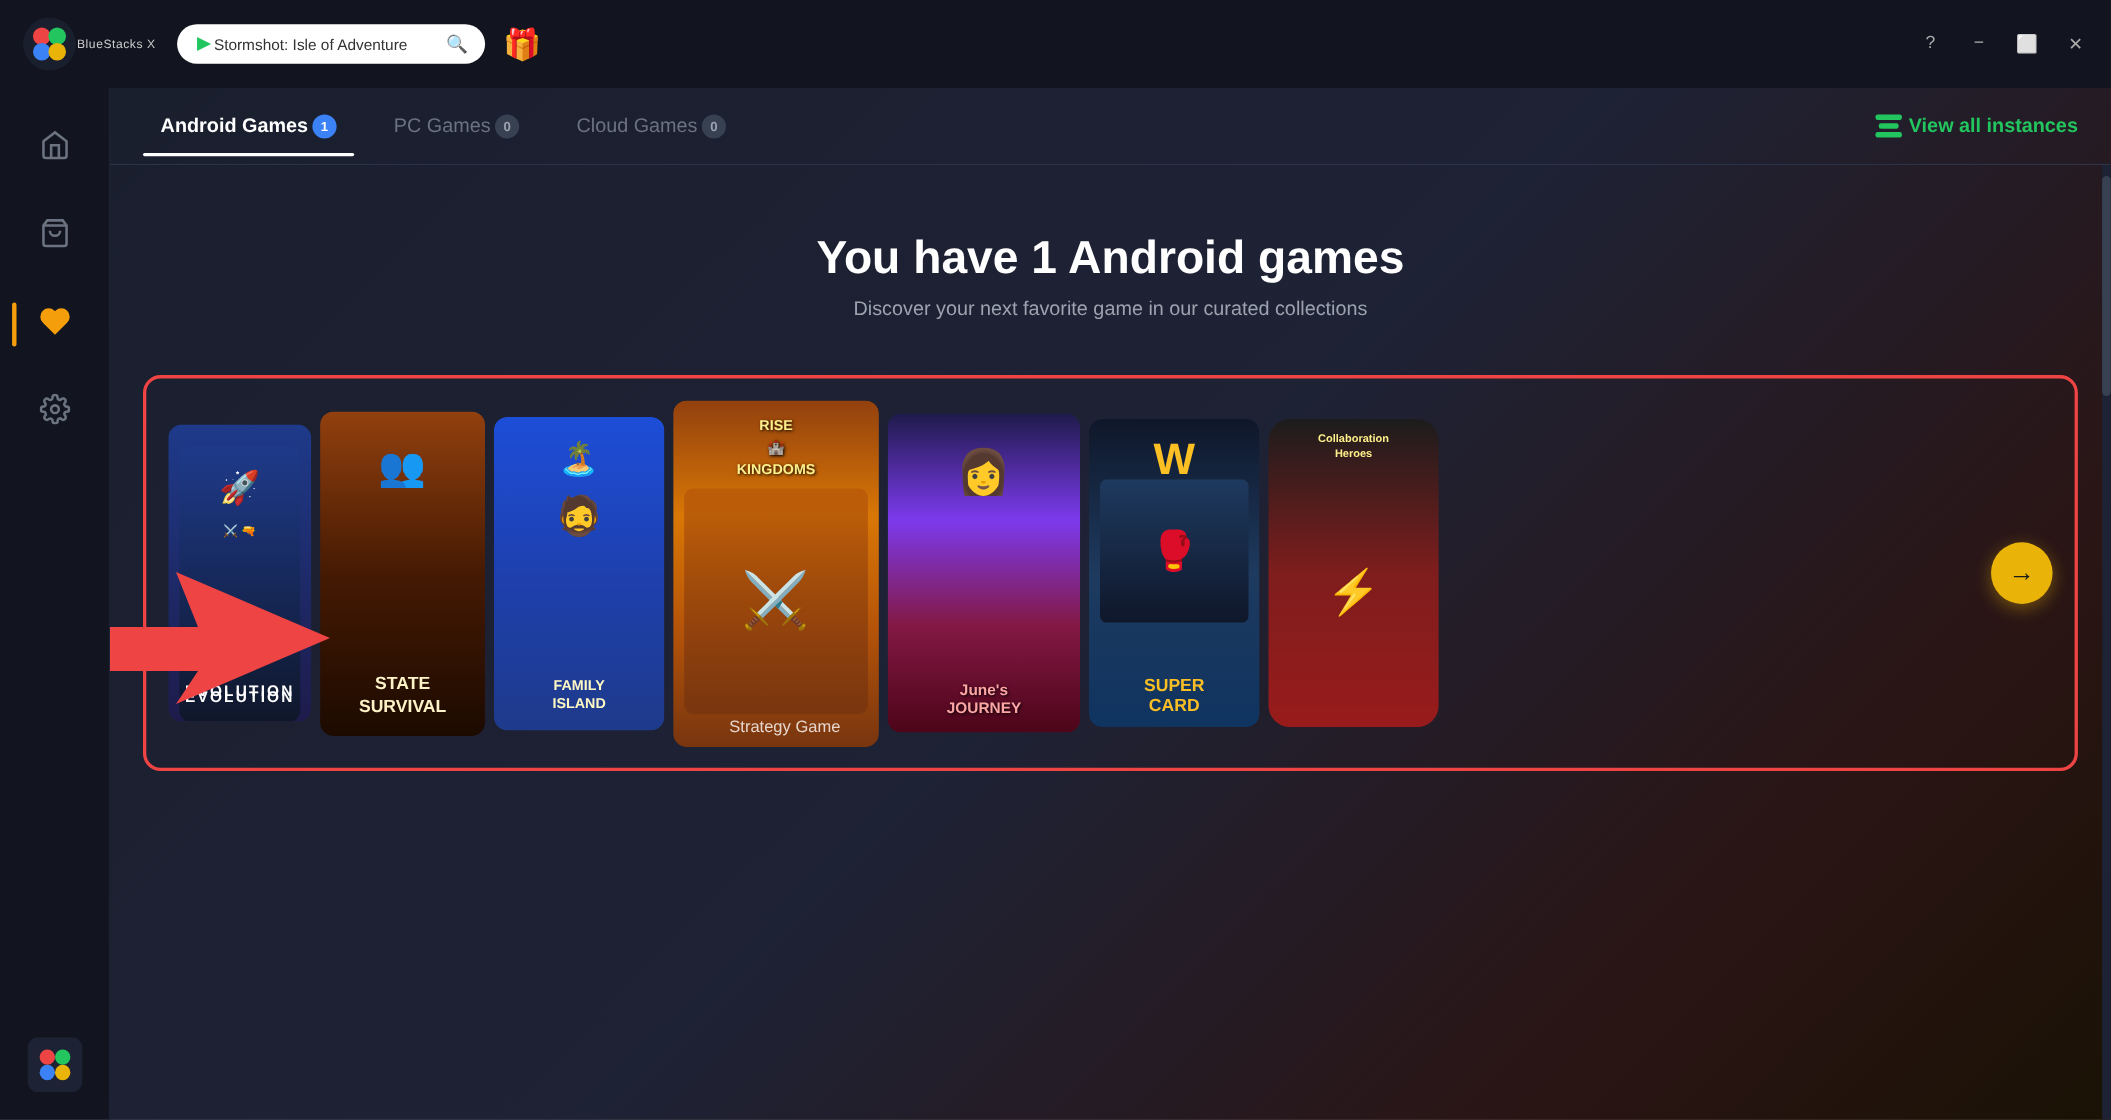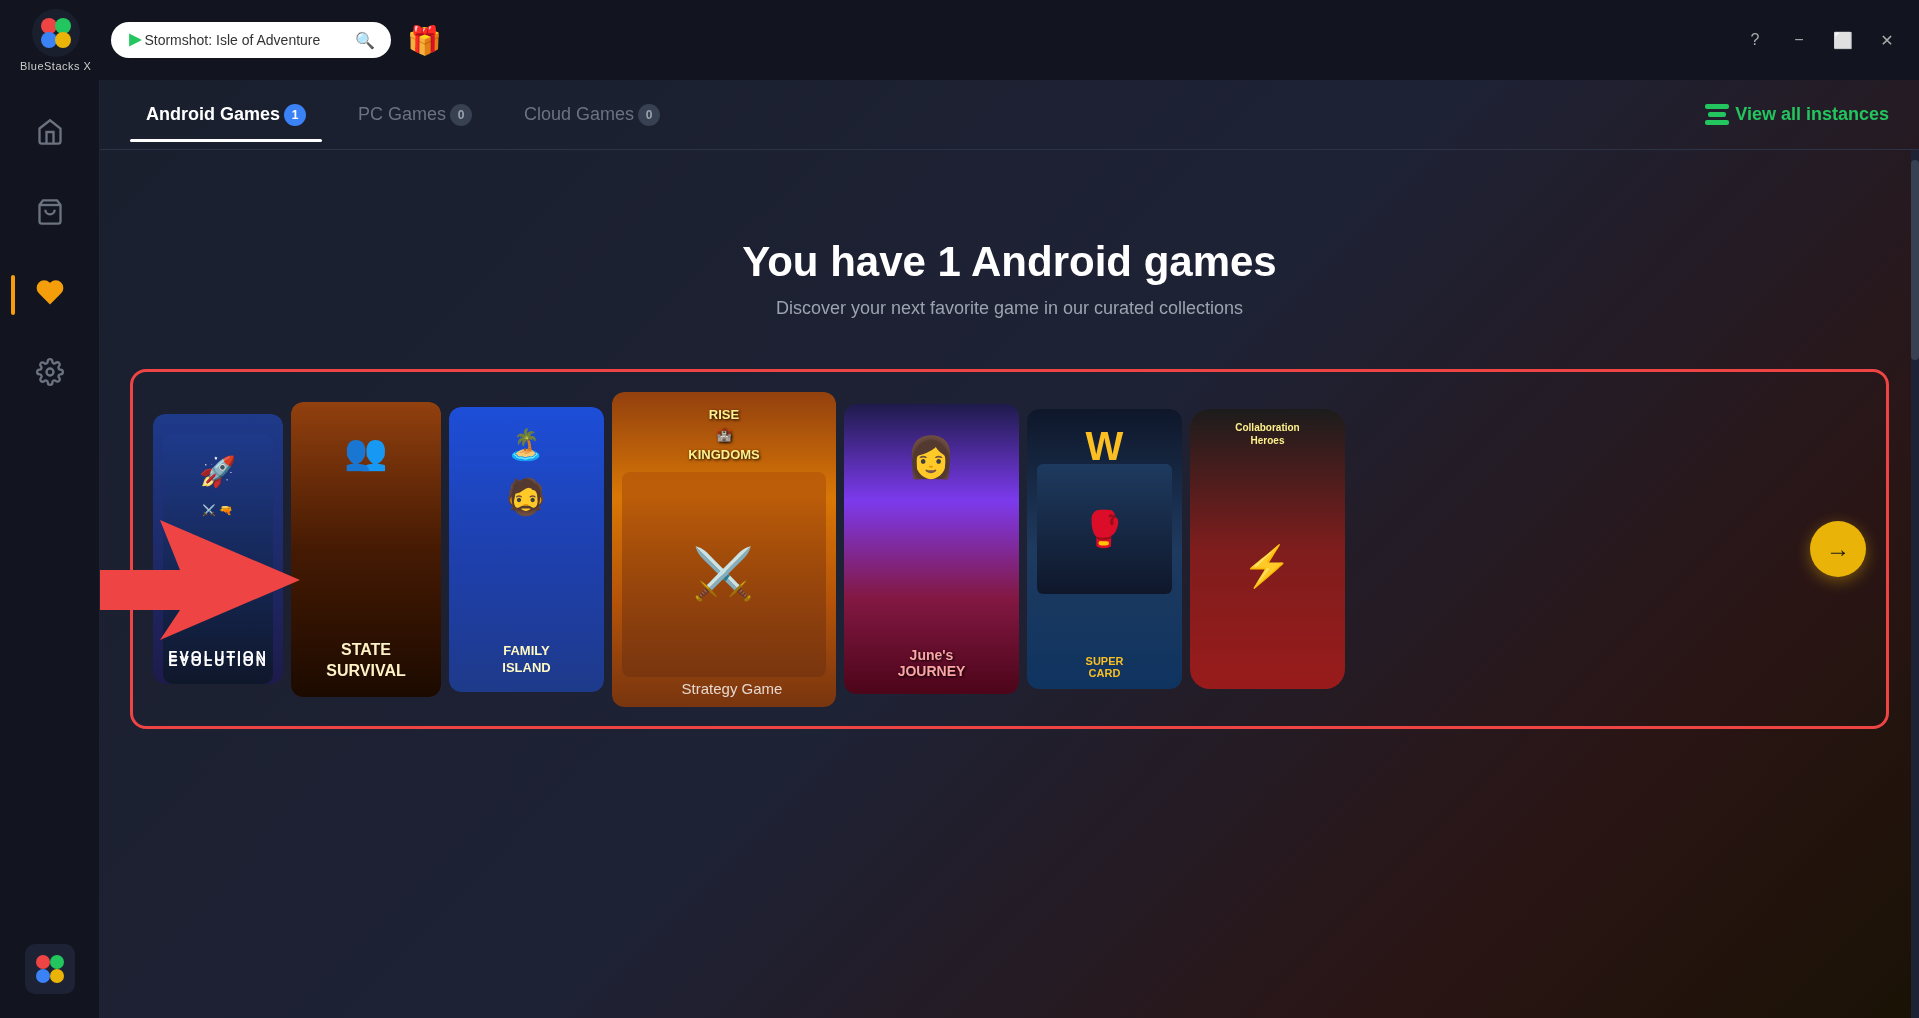--- a/index.html
+++ b/index.html
@@ -28,7 +28,7 @@
 
     .logo-area {
       display: flex;
-      flex-direction: column;
+      flex-direction: row;
       align-items: center;
       margin-right: 20px;
     }

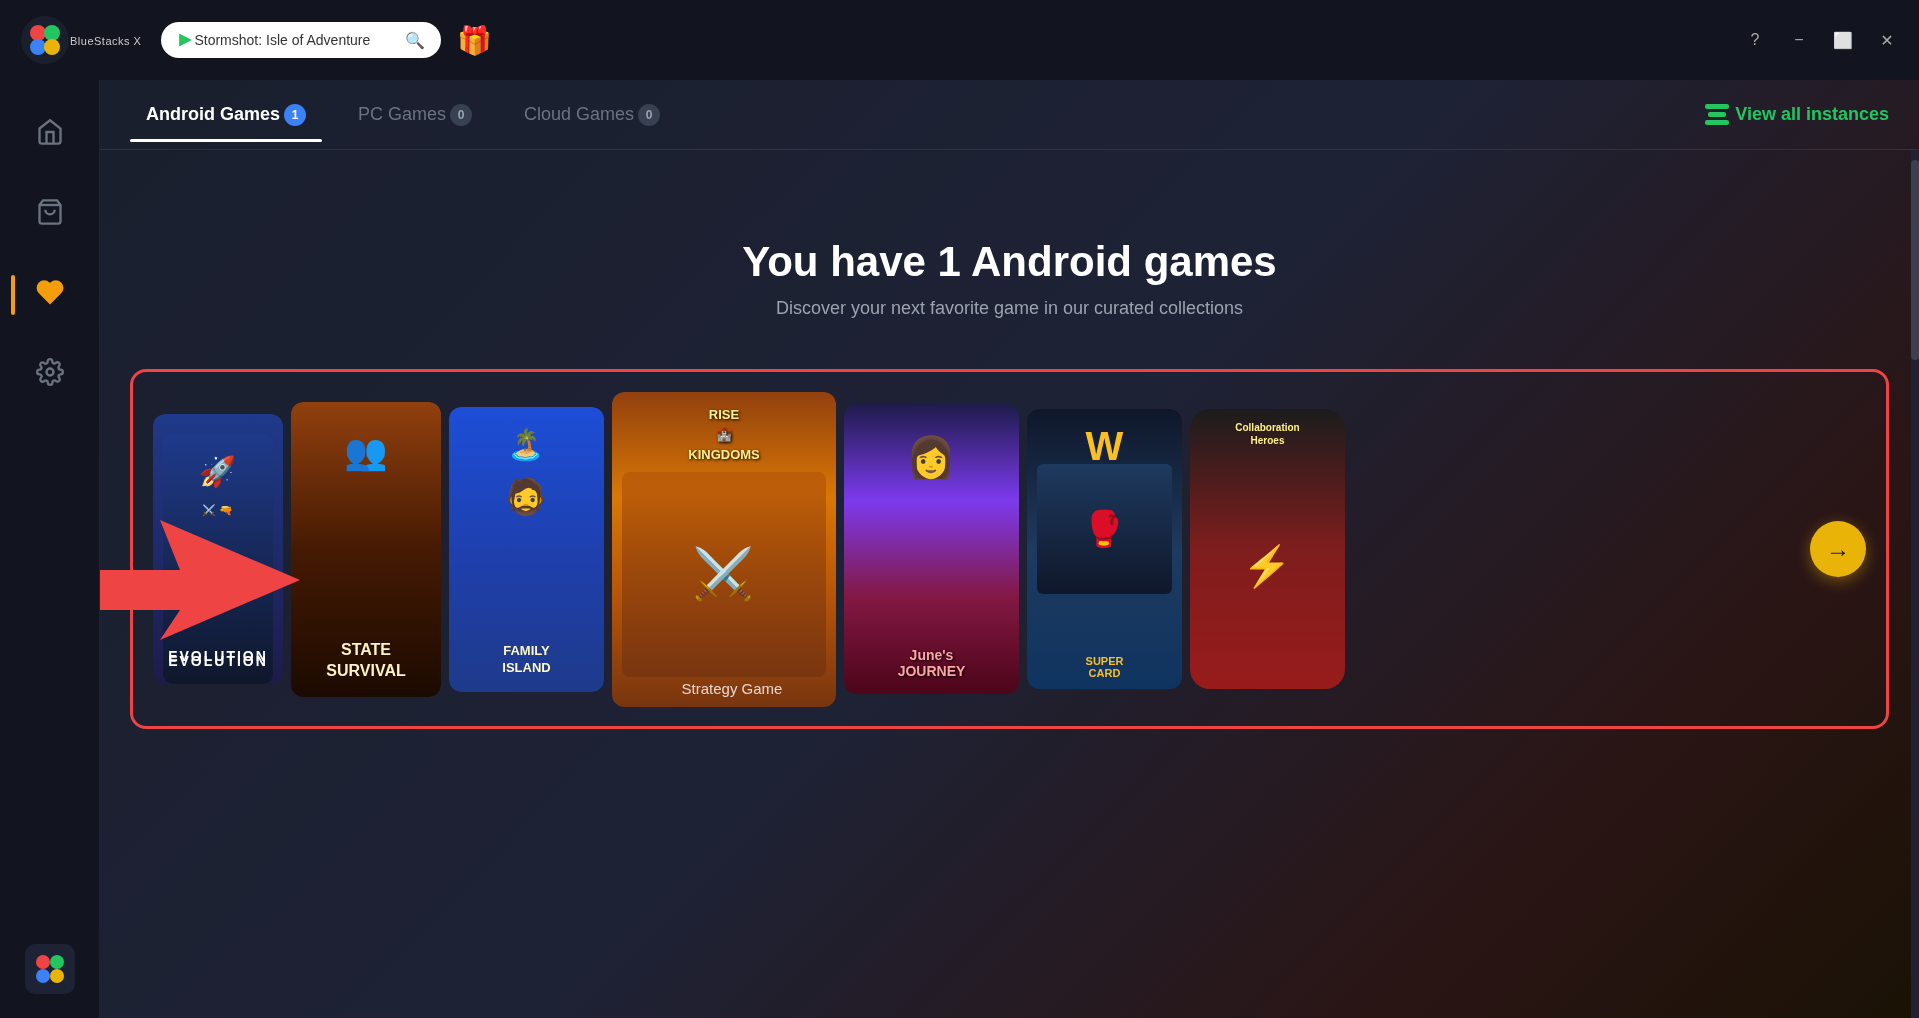--- a/index.html
+++ b/index.html
@@ -261,7 +261,6 @@
       font-weight: 800;
       color: #fff;
       margin-bottom: 12px;
-      margin-top: 28px;
     }
 
     .hero-subtitle {

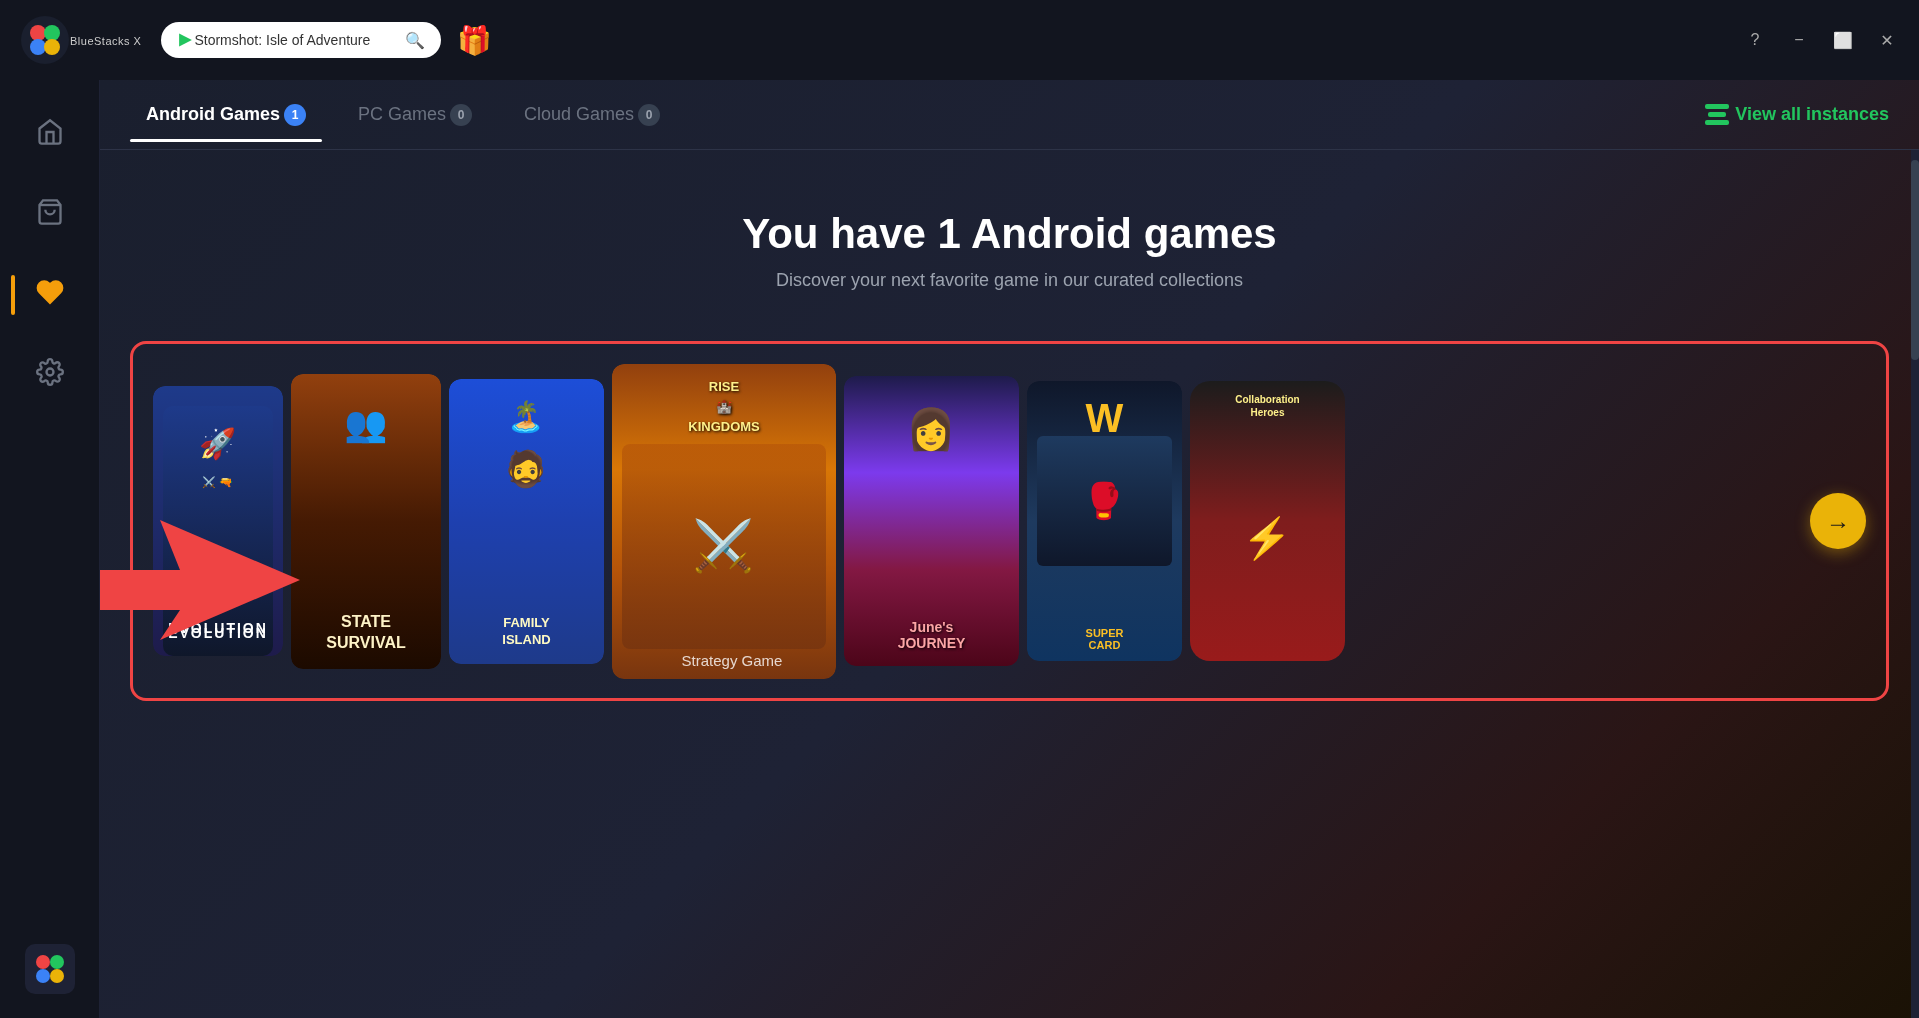--- a/index.html
+++ b/index.html
@@ -510,7 +510,7 @@
         </div>
       </div>
 
-      <div class="game-card" style="width:224px; height:315px;">
+      <div class="game-card" style="width:187px; height:315px;">
         <div style="width:100%; height:100%; background:linear-gradient(to bottom, #92400e, #d97706, #b45309, #78350f); border-radius:12px; position:relative; overflow:hidden;">
           <div style="position:absolute; top:15px; left:0; right:0; text-align:center; color:#fef08a; font-size:13px; font-weight:800; text-shadow: 1px 1px 3px #000;">RISE</div>
           <div style="position:absolute; top:35px; left:0; right:0; text-align:center; color:#fef08a; font-size:13px; font-weight:800; text-shadow: 1px 1px 3px #000;">🏰</div>

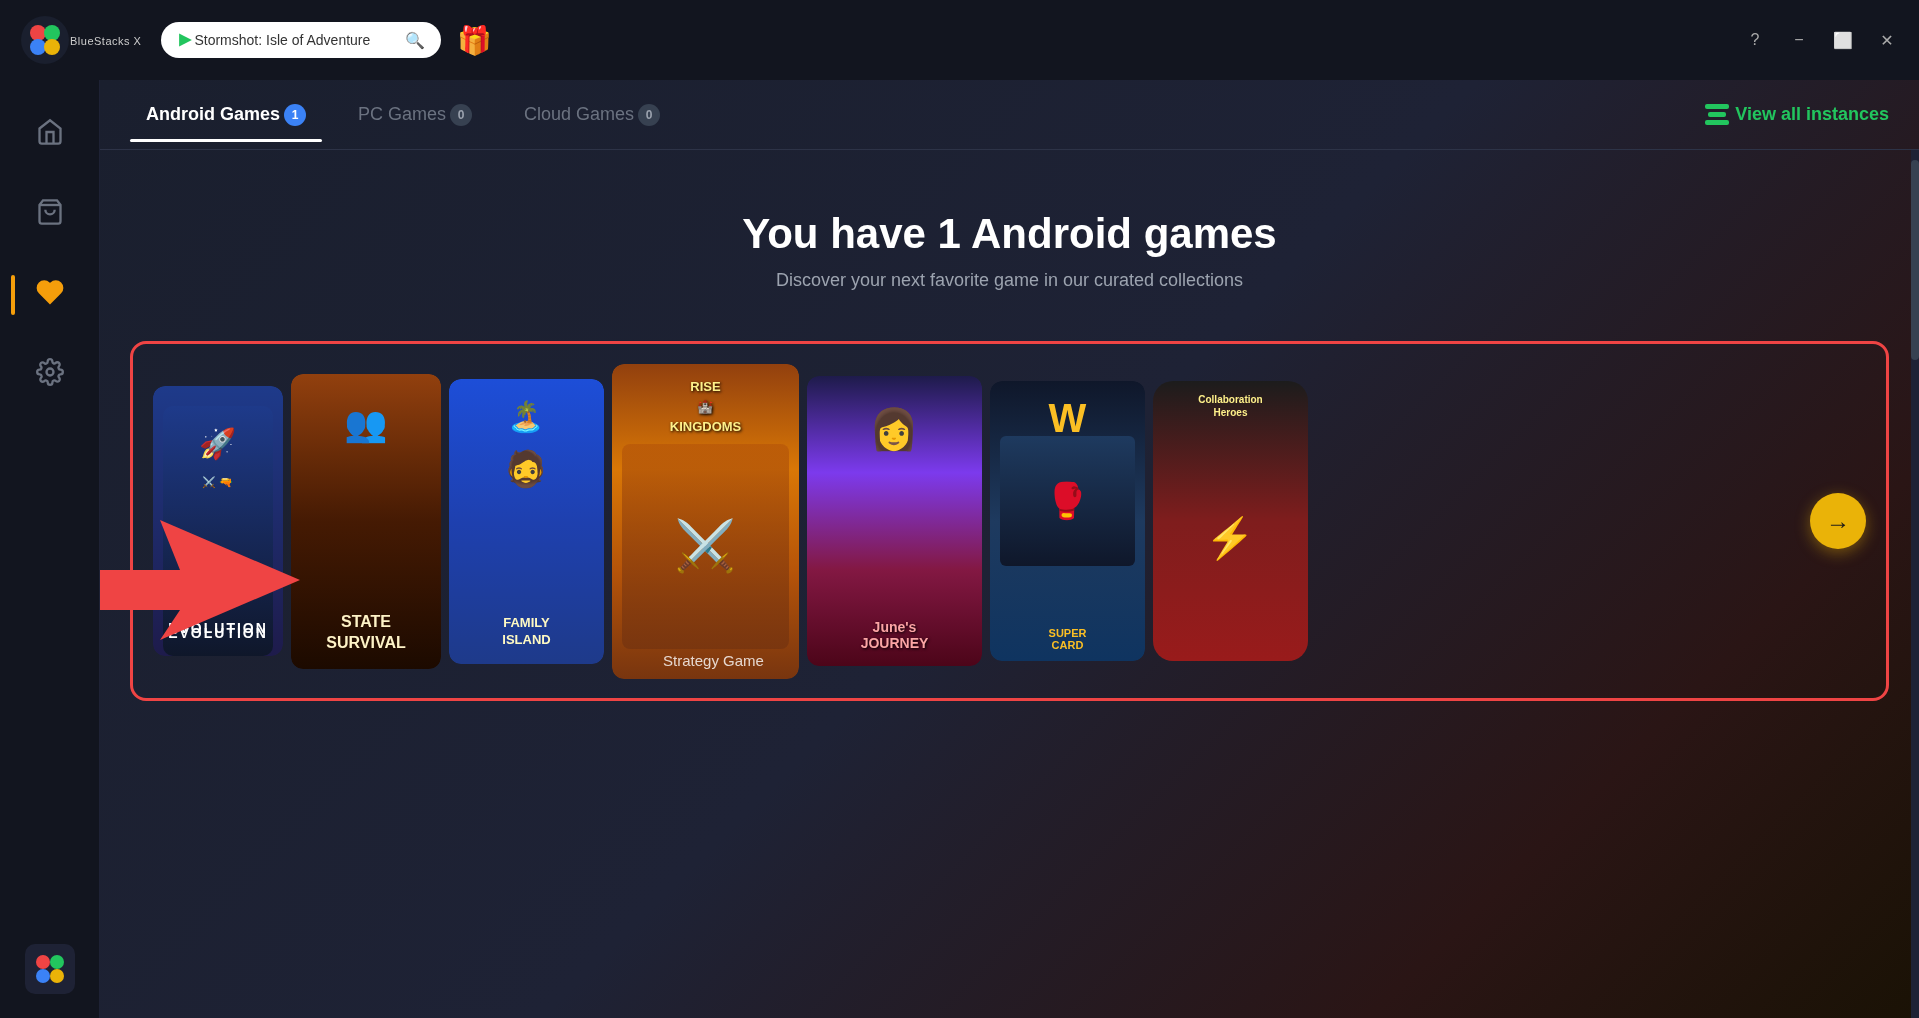--- a/index.html
+++ b/index.html
@@ -531,7 +531,7 @@
         <div style="width:100%; height:100%; background:linear-gradient(to bottom, #0f172a, #1e3a5f, #0f3460); border-radius:12px; position:relative; overflow:hidden;">
           <div style="position:absolute; top:15px; left:50%; transform:translateX(-50%); font-size:40px; font-weight:900; color:#fbbf24;">W</div>
           <div style="position:absolute; top:55px; left:10px; right:10px; height:130px; background:linear-gradient(to bottom, #1e3a5f, #0f172a); border-radius:6px; display:flex; align-items:center; justify-content:center; font-size:35px;">🥊</div>
-          <div style="position:absolute; bottom:10px; left:0; right:0; text-align:center; color:#fbbf24; font-size:11px; font-weight:700;">SUPER<br>CARD</div>
+          <div style="position:absolute; bottom:10px; left:0; right:0; text-align:center; color:#fbbf24; font-size:16px; font-weight:700;">SUPER<br>CARD</div>
         </div>
       </div>
 

